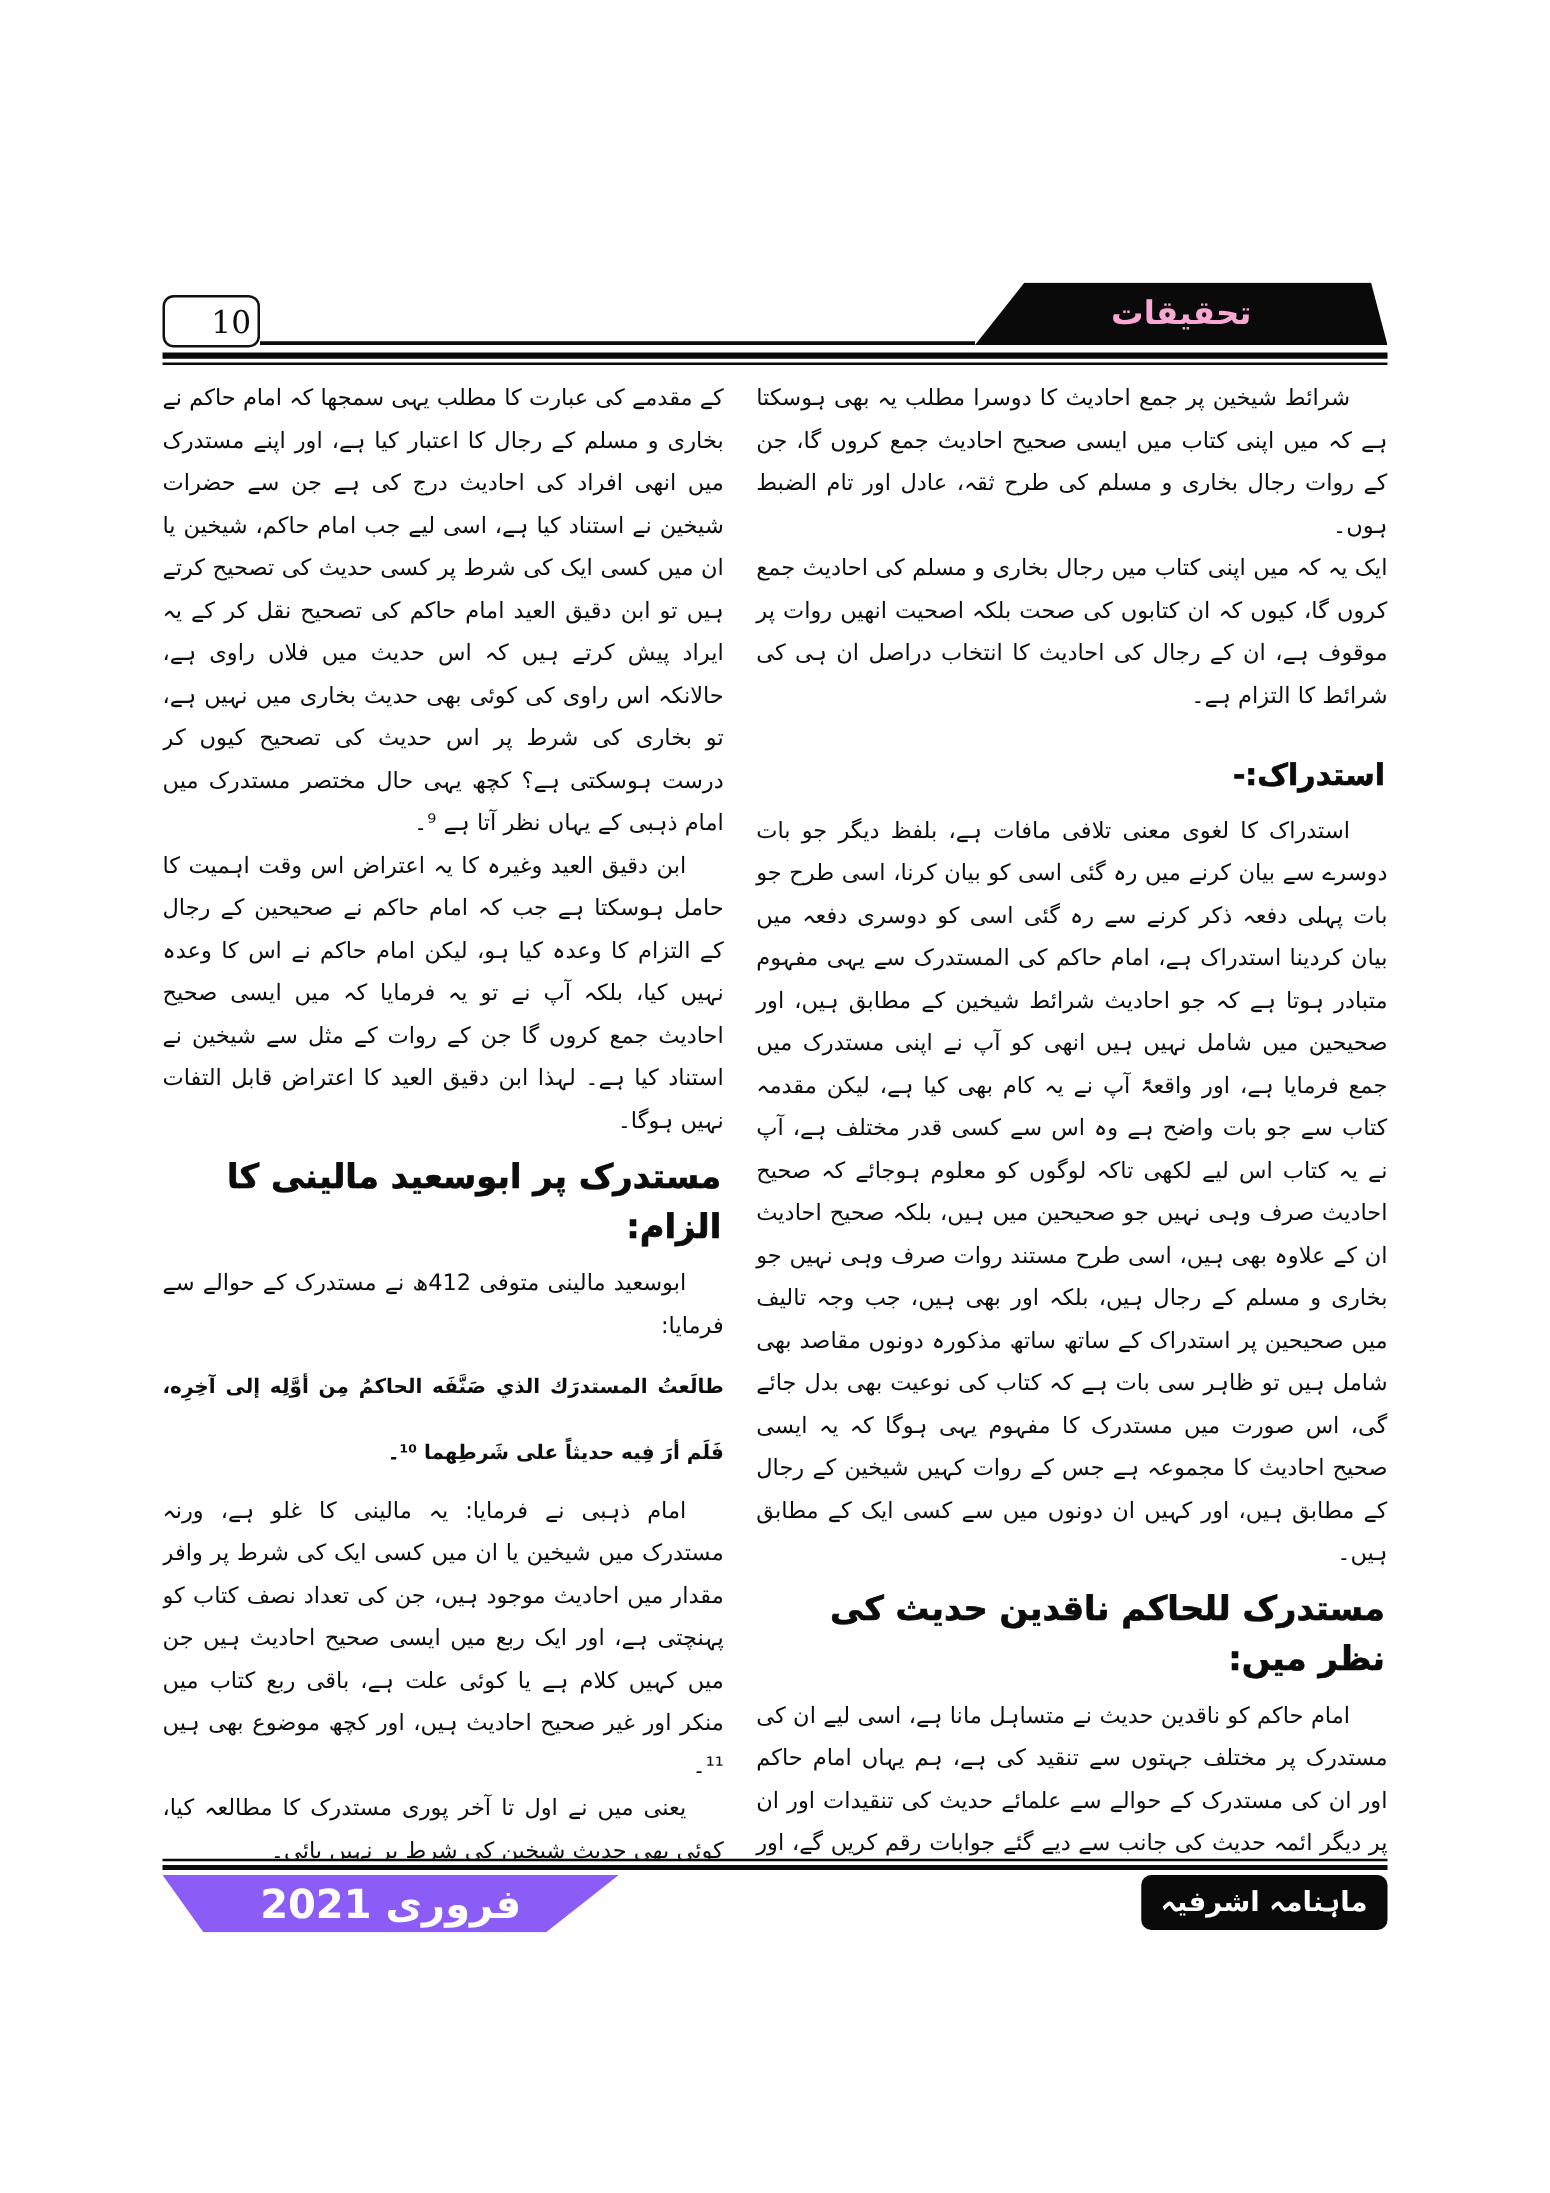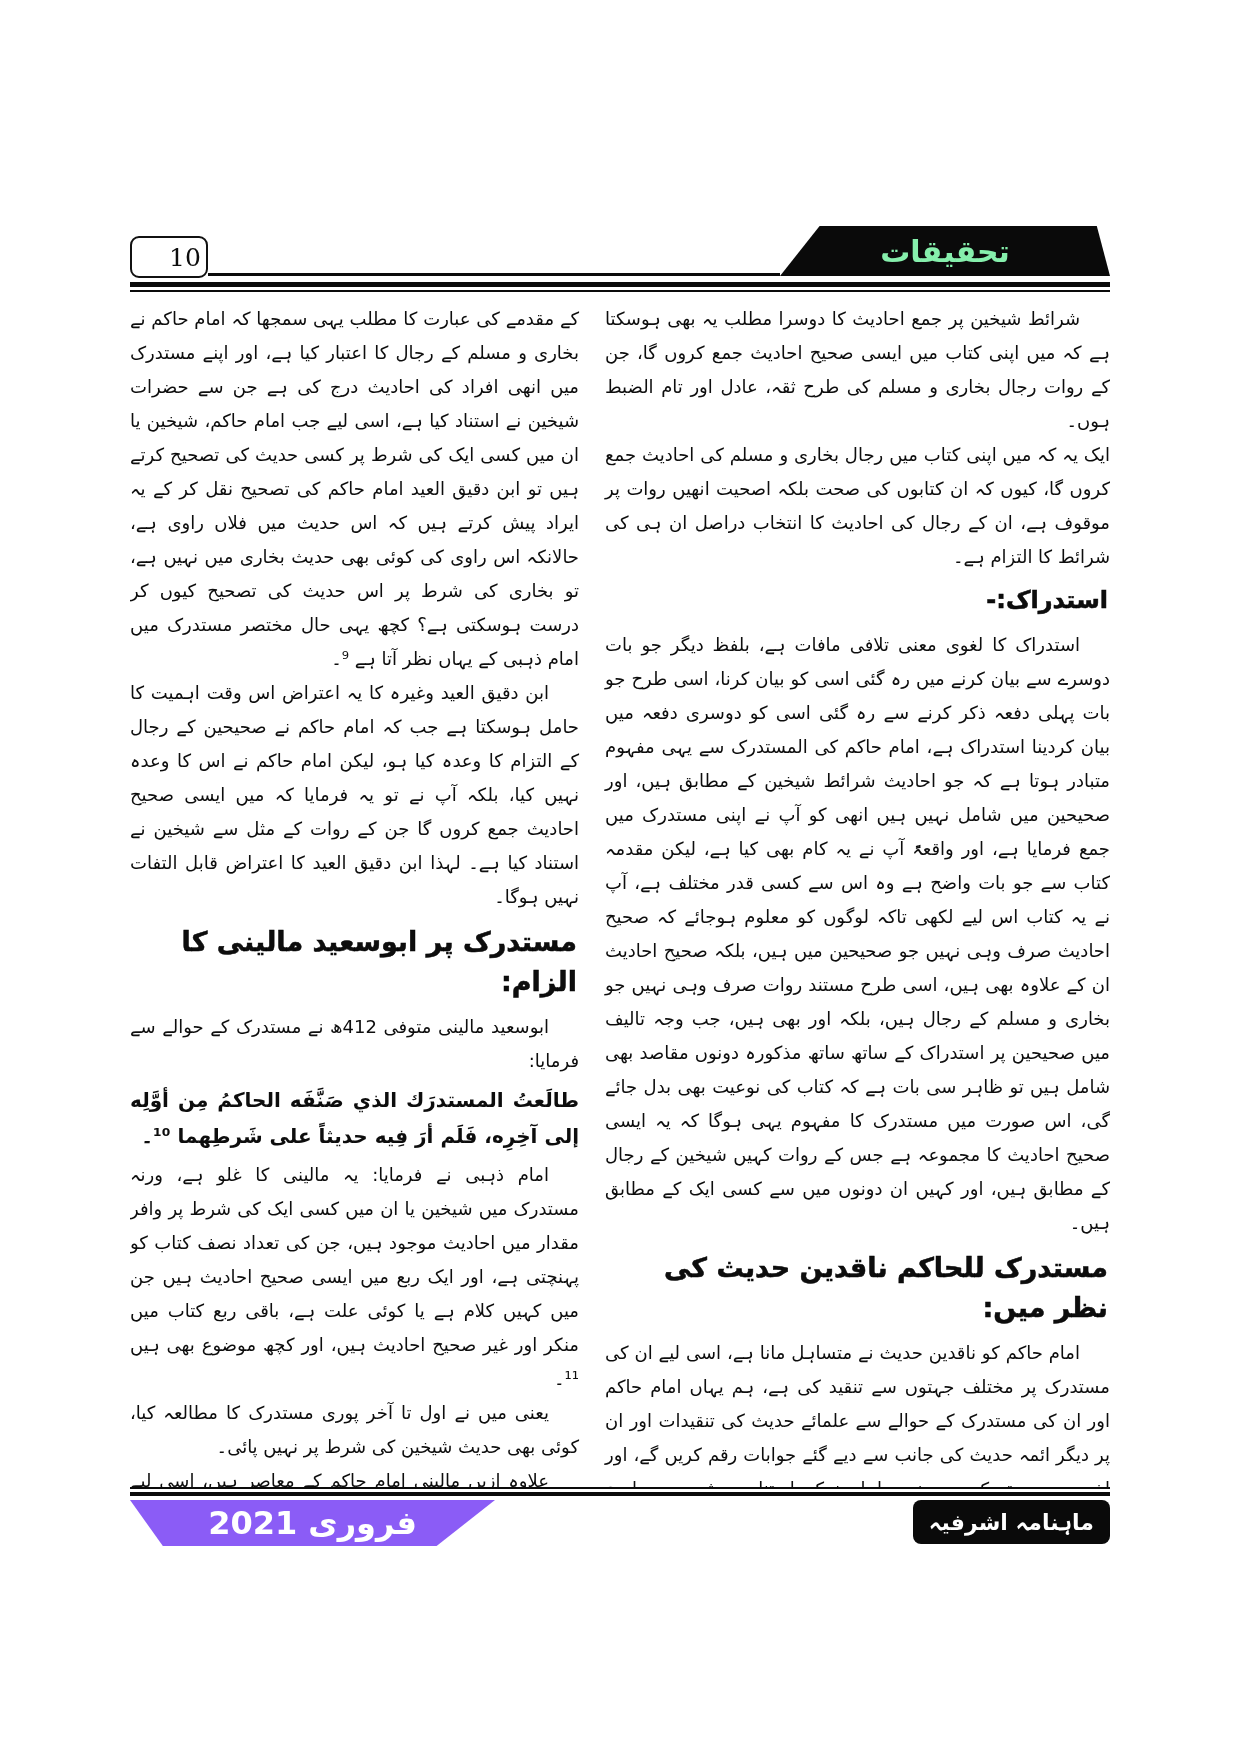--- a/index.html
+++ b/index.html
@@ -10,10 +10,10 @@
   
   .header-row { display:flex; align-items:flex-end; height:52px; direction:rtl; }
   .banner {
-    background:#0a0a0a; color:#86efac; height:50px; width:330px;
+    background:#0a0a0a; color:#f9a8d4; height:50px; width:330px;
     clip-path:polygon(12% 0, 96% 0, 100% 100%, 0 100%);
     display:flex; align-items:center; justify-content:center;
-    font-size:30px; font-weight:bold; letter-spacing:1px;
+    font-size:26px; font-weight:bold; letter-spacing:1px;
   }
   .header-connector { flex:1 1 auto; border-bottom:3px solid #0a0a0a; height:3px; }
   .page-num-box {

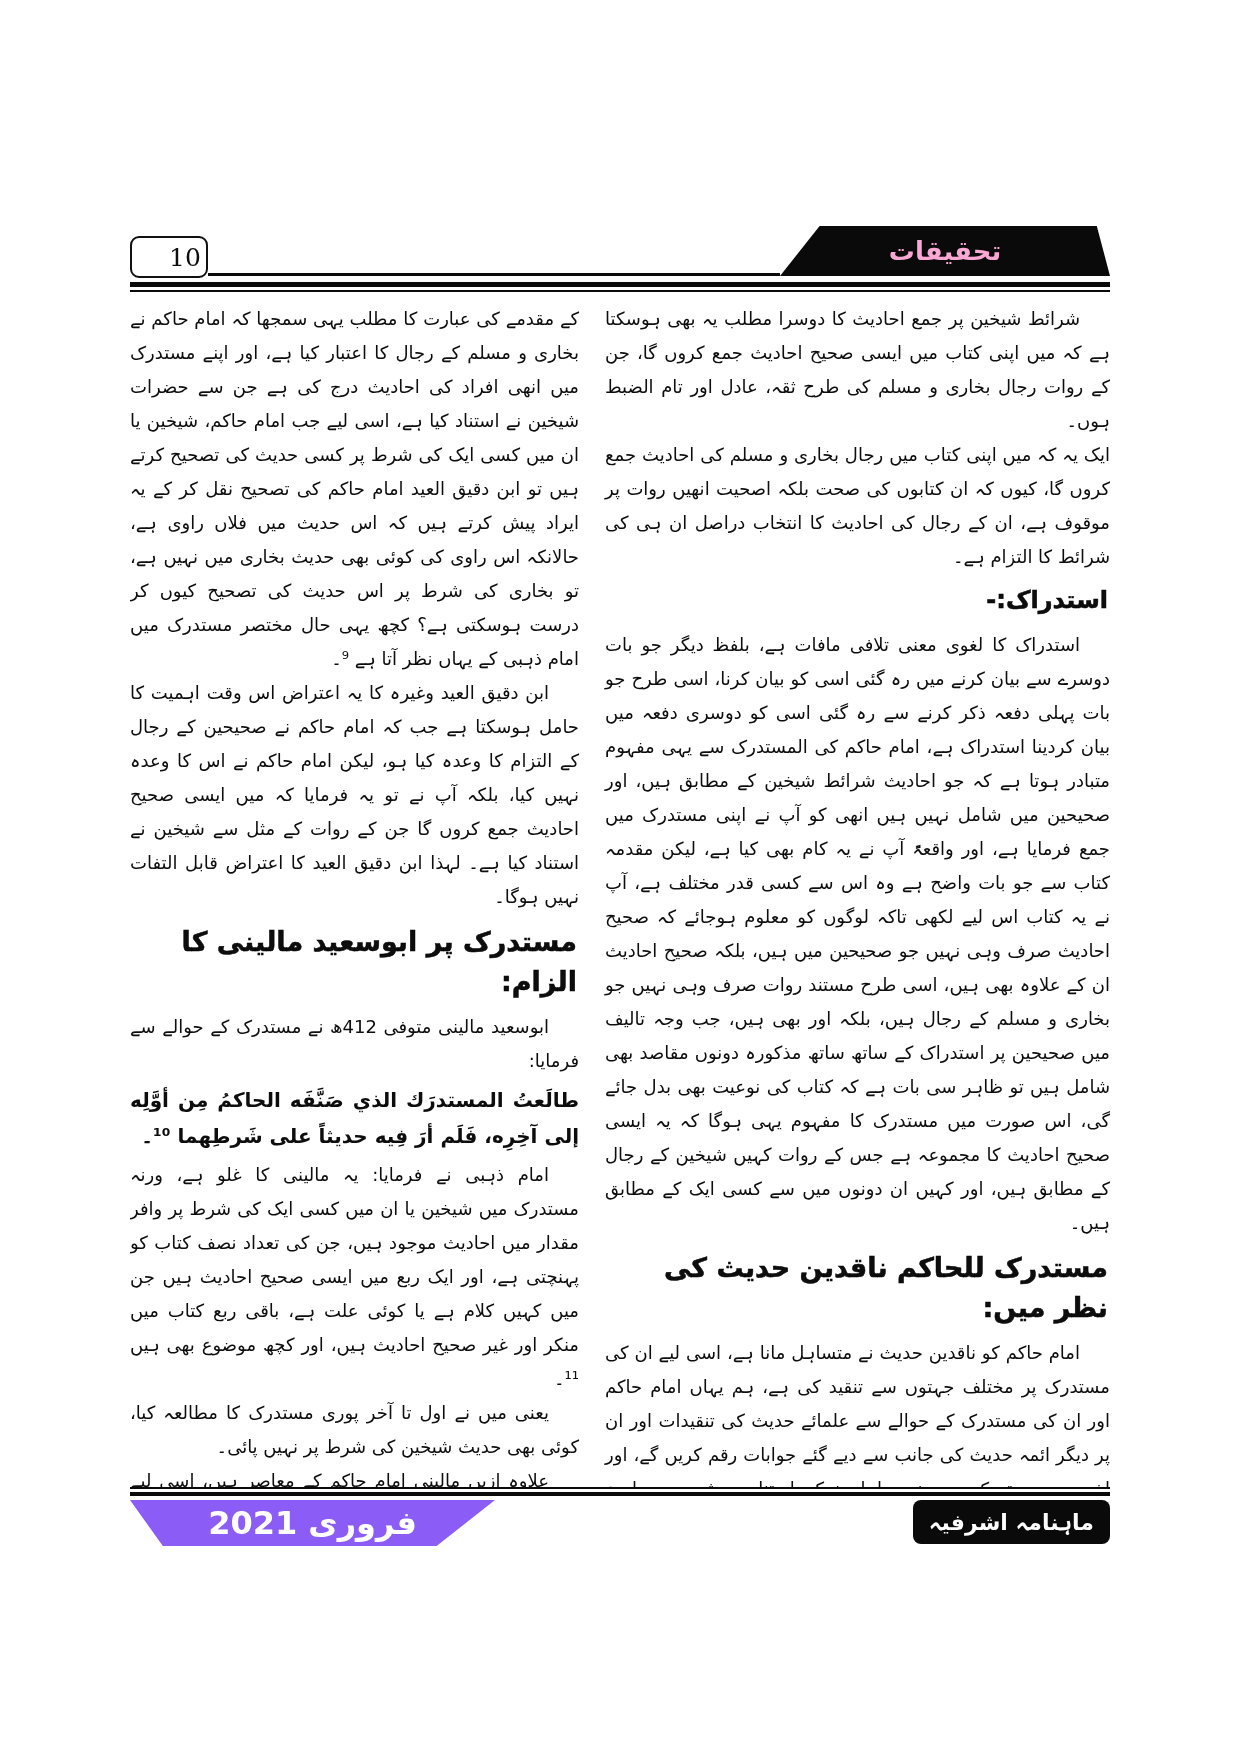--- a/index.html
+++ b/index.html
@@ -35,7 +35,7 @@
     font-weight:bold; text-align:right; font-size:27px; line-height:40px;
     margin:8px 2px 8px 0; -webkit-text-stroke:0.5px #000; letter-spacing:0px;
   }
-  .heading.small { font-size:24px; margin-top:6px; }
+  .heading.small { font-size:24px; margin-top:26px; }
   .arabic { font-size:20px; font-weight:bold; line-height:36px; text-align:justify; direction:rtl; margin:4px 0; }
 
   

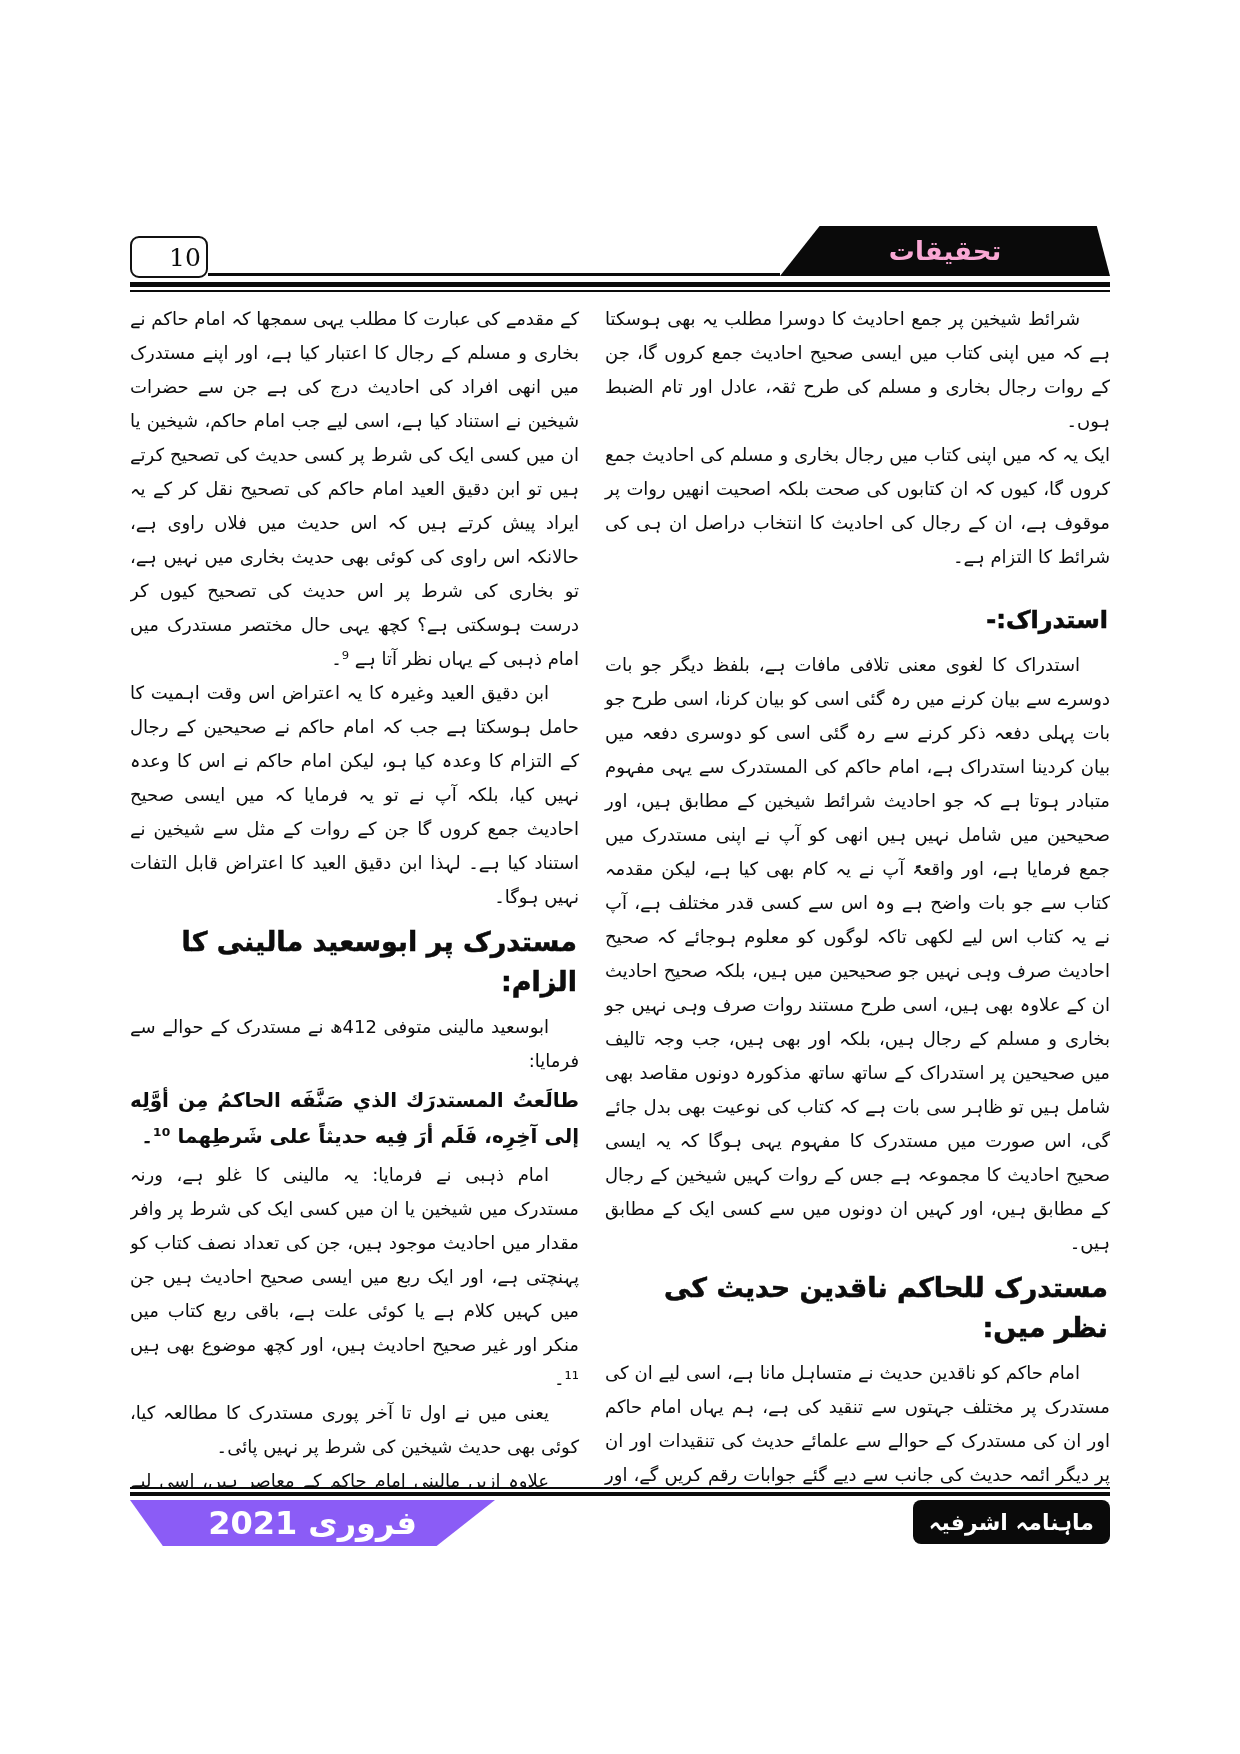--- a/index.html
+++ b/index.html
@@ -36,7 +36,7 @@
     margin:8px 2px 8px 0; -webkit-text-stroke:0.5px #000; letter-spacing:0px;
   }
   .heading.small { font-size:24px; margin-top:26px; }
-  .arabic { font-size:20px; font-weight:bold; line-height:36px; text-align:justify; direction:rtl; margin:4px 0; }
+  .arabic { font-size:16px; font-weight:bold; line-height:53px; text-align:justify; direction:rtl; margin:4px 0; }
 
   
   .footer { position:absolute; right:130px; top:1487px; width:980px; }

